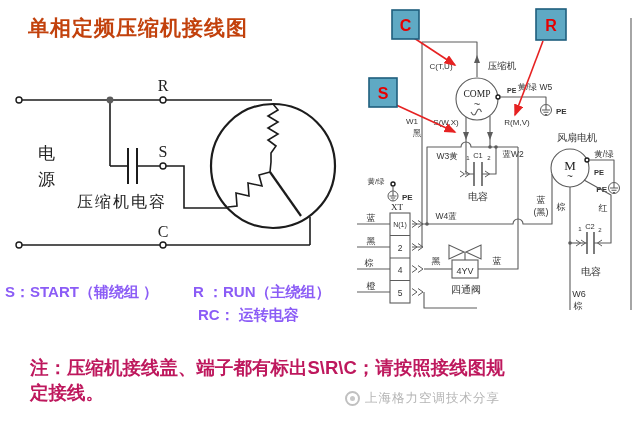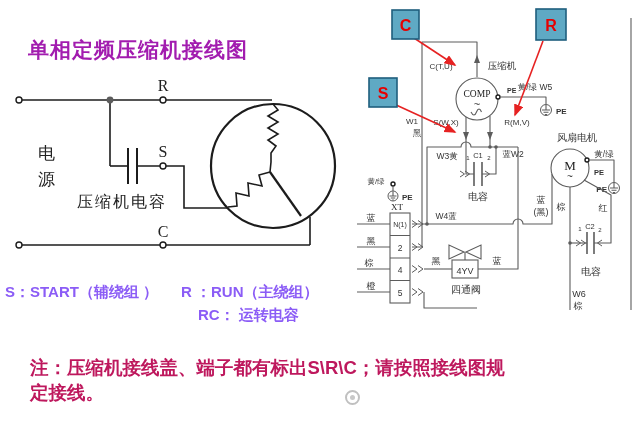--- a/index.html
+++ b/index.html
@@ -6,7 +6,7 @@
   #stage{position:relative;width:640px;height:425px;background:#ffffff;overflow:hidden;
          font-family:"Liberation Sans",sans-serif;}
   .abs{position:absolute;}
-  #title{left:28px;top:14px;font-size:21px;font-weight:bold;color:#a21caf;letter-spacing:1px;margin-top:22px;}
+  #title{left:28px;top:14px;font-size:21px;font-weight:bold;color:#c2410c;letter-spacing:1px;}
   #power-label{left:38px;top:141px;width:20px;font-size:17px;line-height:1.5;color:#222;
                word-break:break-all;font-family:"Liberation Serif",serif;}
   #cap-label{left:77px;top:182px;font-size:16px;color:#222;letter-spacing:2px;

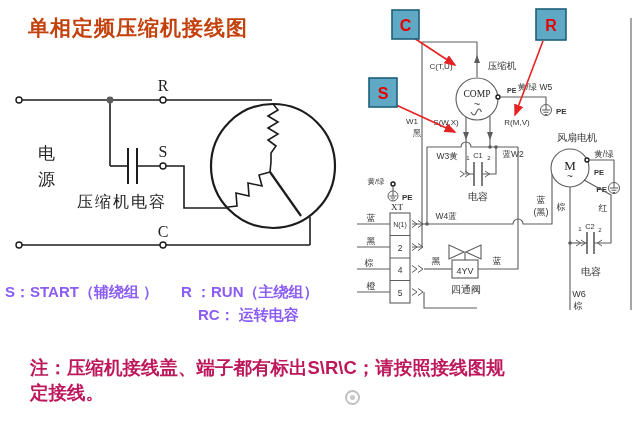--- a/index.html
+++ b/index.html
@@ -12,7 +12,7 @@
   #cap-label{left:77px;top:182px;font-size:16px;color:#222;letter-spacing:2px;
              font-family:"Liberation Serif",serif;margin-top:10px;}
   .legend{font-size:15px;font-weight:bold;color:#8b5cf6;}
-  #leg1l{left:5px;top:283px;} #leg1r{left:181px;top:283px;}
+  #leg1l{left:5px;top:283px;} #leg1r{left:193px;top:283px;}
   #leg2l{left:5px;top:306px;} #leg2r{left:198px;top:306px;}
   #note{left:30px;top:356px;width:588px;font-size:18.5px;font-weight:bold;color:#be185d;
         line-height:1.35;}

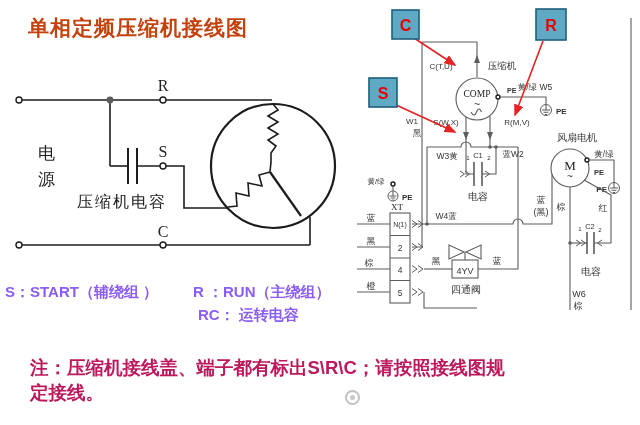--- a/index.html
+++ b/index.html
@@ -83,6 +83,7 @@
 
   <div class="abs" id="watermark">
     <span id="wm-logo"></span>
+    <span>上海格力空调技术分享</span>
   </div>
 
   <svg class="abs" style="left:355px;top:0" width="285" height="335" viewBox="355 0 285 335">

